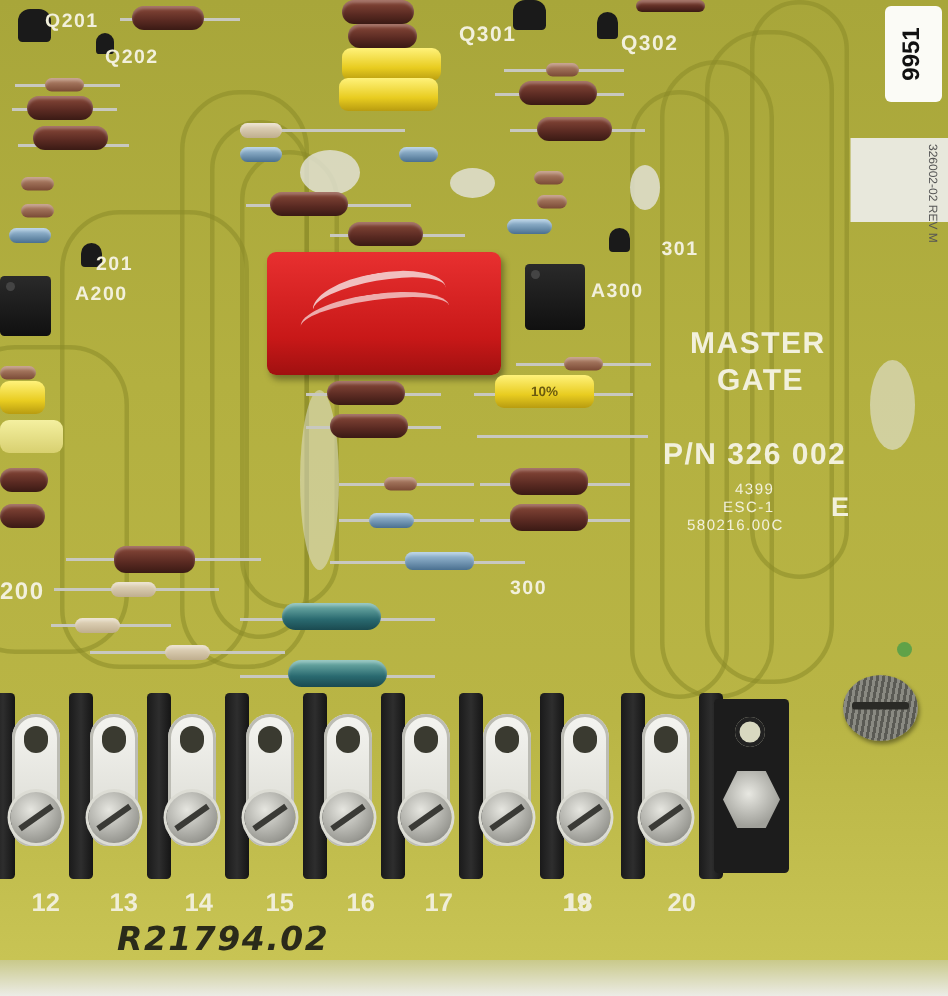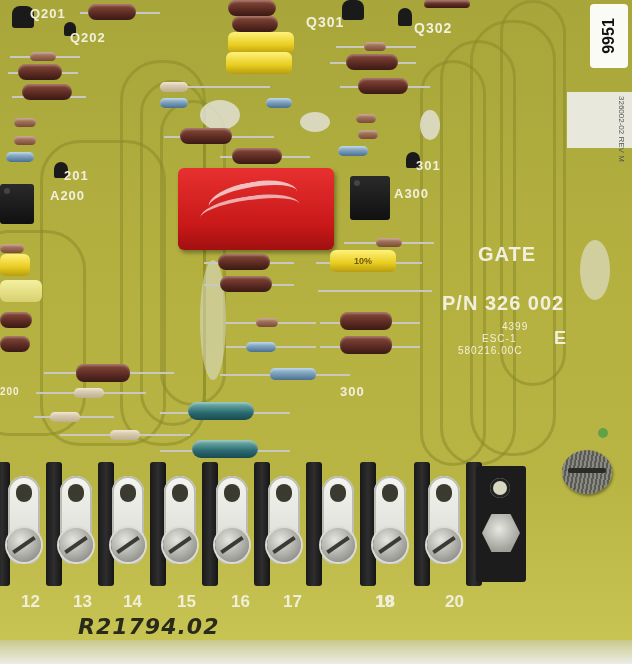--- a/index.html
+++ b/index.html
@@ -130,7 +130,7 @@
   <div class="resistor small" style="left:358px;top:130px;width:20px;"></div>
   <div class="resistor blue" style="left:338px;top:146px;width:30px;"></div>
   <div class="transistor" style="left:406px;top:152px;width:14px;height:16px;"></div>
-  <div class="silk" style="left:416px;top:158px;font-size:13px;">301</div>
+  <div class="silk" style="left:441px;top:158px;font-size:13px;">301</div>
   <div class="ic" style="left:350px;top:176px;width:40px;height:44px;"></div>
   <div class="silk" style="left:394px;top:186px;font-size:13px;">A300</div>
 

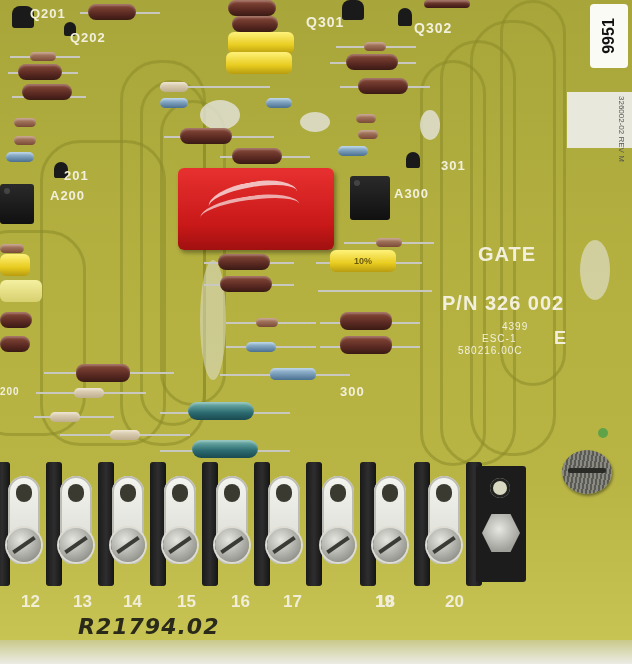--- a/index.html
+++ b/index.html
@@ -171,6 +171,7 @@
     <span style="top:4px;">326002-02 REV M</span>
   </div>
 
+  <div class="silk" style="left:460px;top:218px;font-size:20px;">MASTER</div>
   <div class="silk" style="left:478px;top:243px;font-size:20px;">GATE</div>
   <div class="silk" style="left:442px;top:292px;font-size:20px;">P/N 326 002</div>
   <div class="silk" style="left:502px;top:321px;font-size:10px;font-weight:normal;">4399</div>

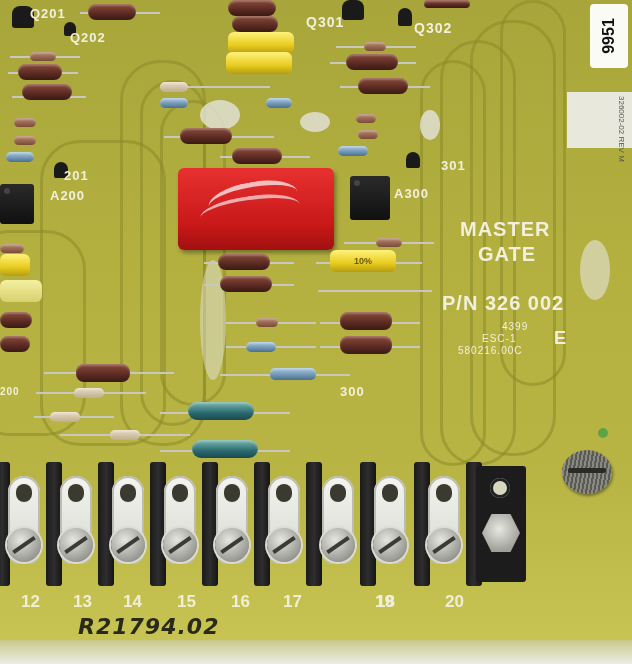--- a/index.html
+++ b/index.html
@@ -174,7 +174,7 @@
   <div class="silk" style="left:460px;top:218px;font-size:20px;">MASTER</div>
   <div class="silk" style="left:478px;top:243px;font-size:20px;">GATE</div>
   <div class="silk" style="left:442px;top:292px;font-size:20px;">P/N 326 002</div>
-  <div class="silk" style="left:502px;top:321px;font-size:10px;font-weight:normal;">4399</div>
+  <div class="silk" style="left:490px;top:321px;font-size:10px;font-weight:normal;">4399</div>
   <div class="silk" style="left:482px;top:333px;font-size:10px;font-weight:normal;">ESC-1</div>
   <div class="silk" style="left:458px;top:345px;font-size:10px;font-weight:normal;">580216.00C</div>
   <div class="silk" style="left:554px;top:328px;font-size:18px;">E</div>

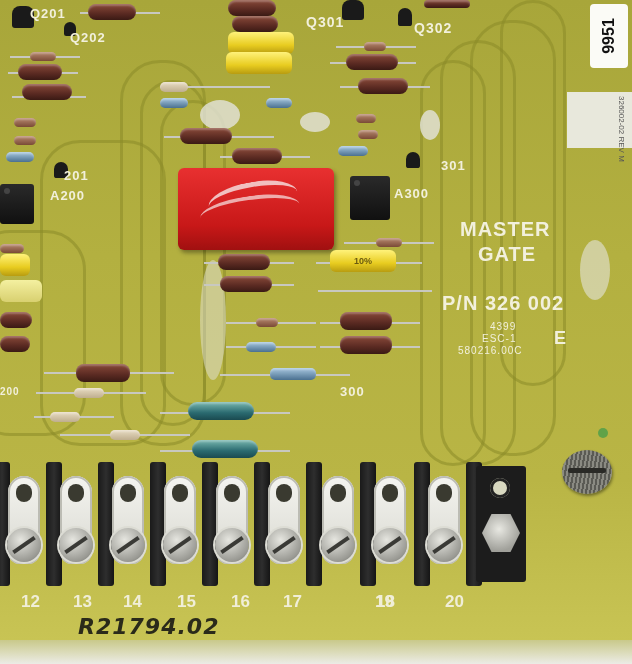--- a/index.html
+++ b/index.html
@@ -92,7 +92,7 @@
   <div class="cap-yellow" style="left:0px;top:280px;width:42px;background:linear-gradient(180deg,#f4f0a0,#d8d070);"></div>
   <div class="resistor" style="left:0px;top:312px;width:32px;"></div>
   <div class="resistor" style="left:0px;top:336px;width:30px;"></div>
-  <div class="silk" style="left:0px;top:386px;font-size:10px;">200</div>
+  <div class="silk" style="left:0px;top:386px;font-size:16px;">200</div>
   <div class="lead" style="left:44px;top:372px;width:130px;"></div>
   <div class="resistor" style="left:76px;top:364px;width:54px;height:18px;"></div>
   <div class="lead" style="left:36px;top:392px;width:110px;"></div>

